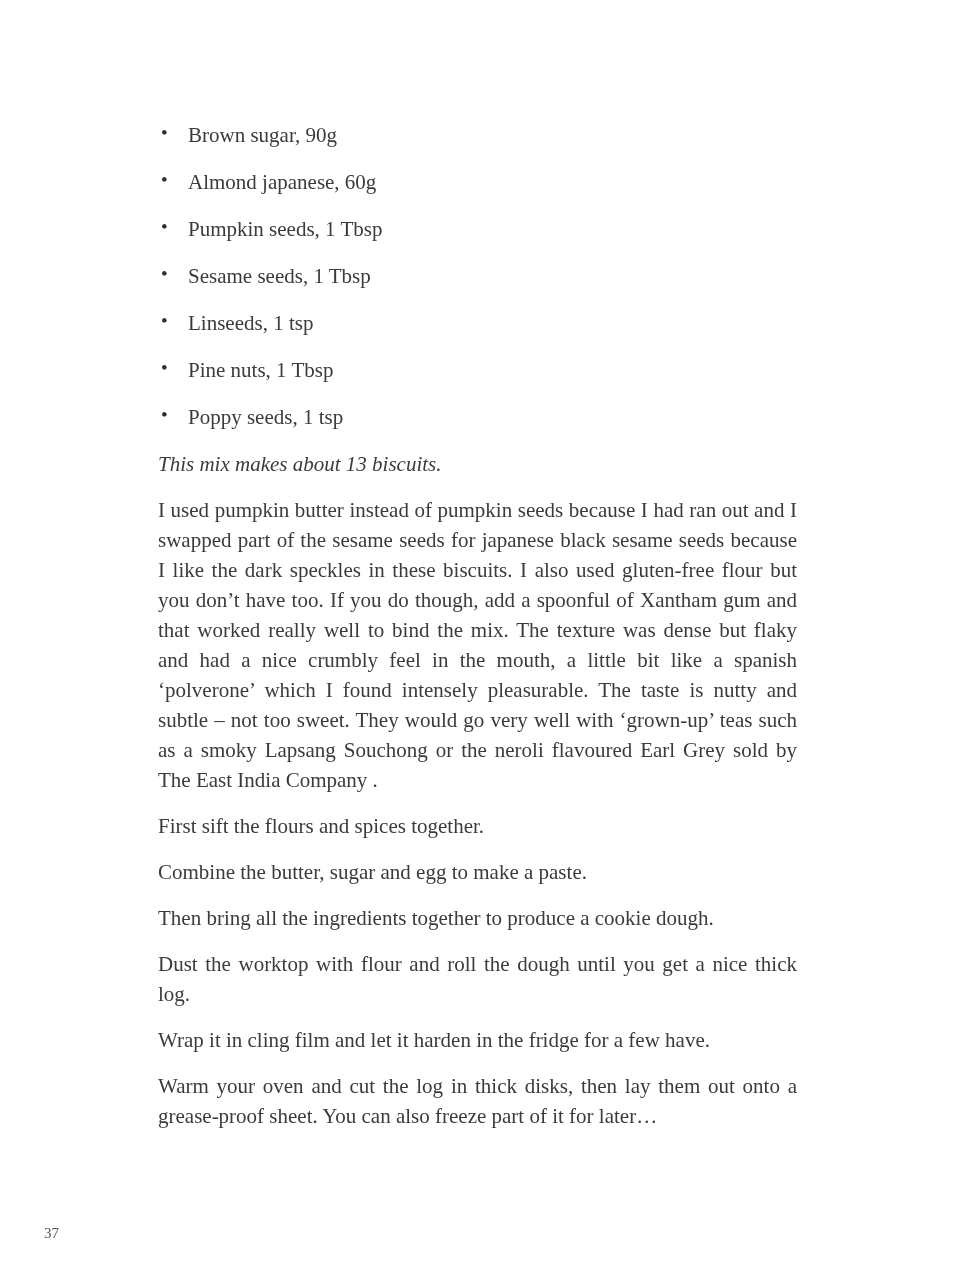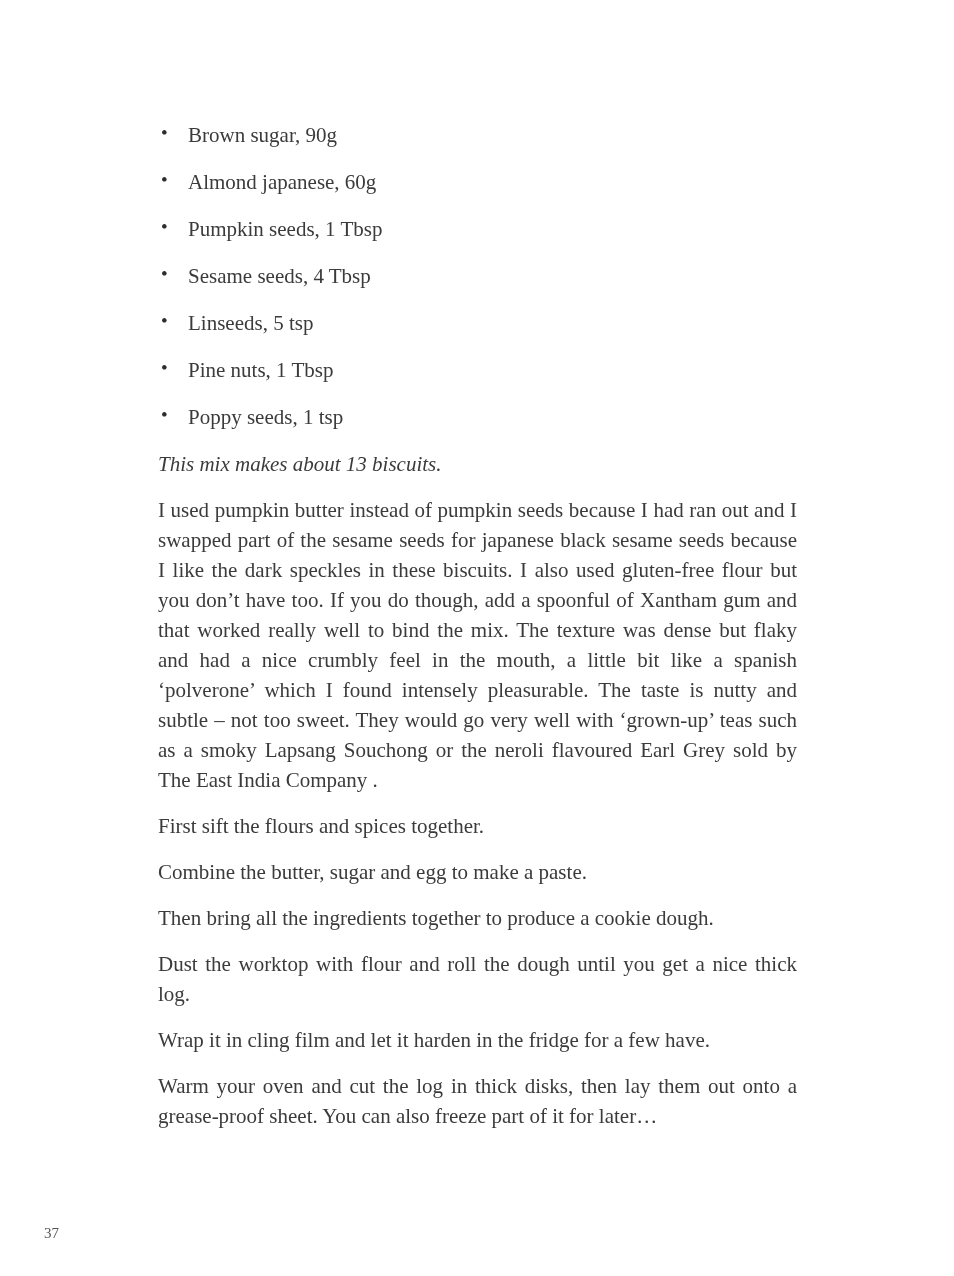--- a/index.html
+++ b/index.html
@@ -83,7 +83,7 @@
       </li>
       <li>
         <span class="bullet">•</span>
-        <span>Sesame seeds, 4 Tbsp</span>
+        <span>Sesame seeds, 1 Tbsp</span>
       </li>
       <li>
         <span class="bullet">•</span>

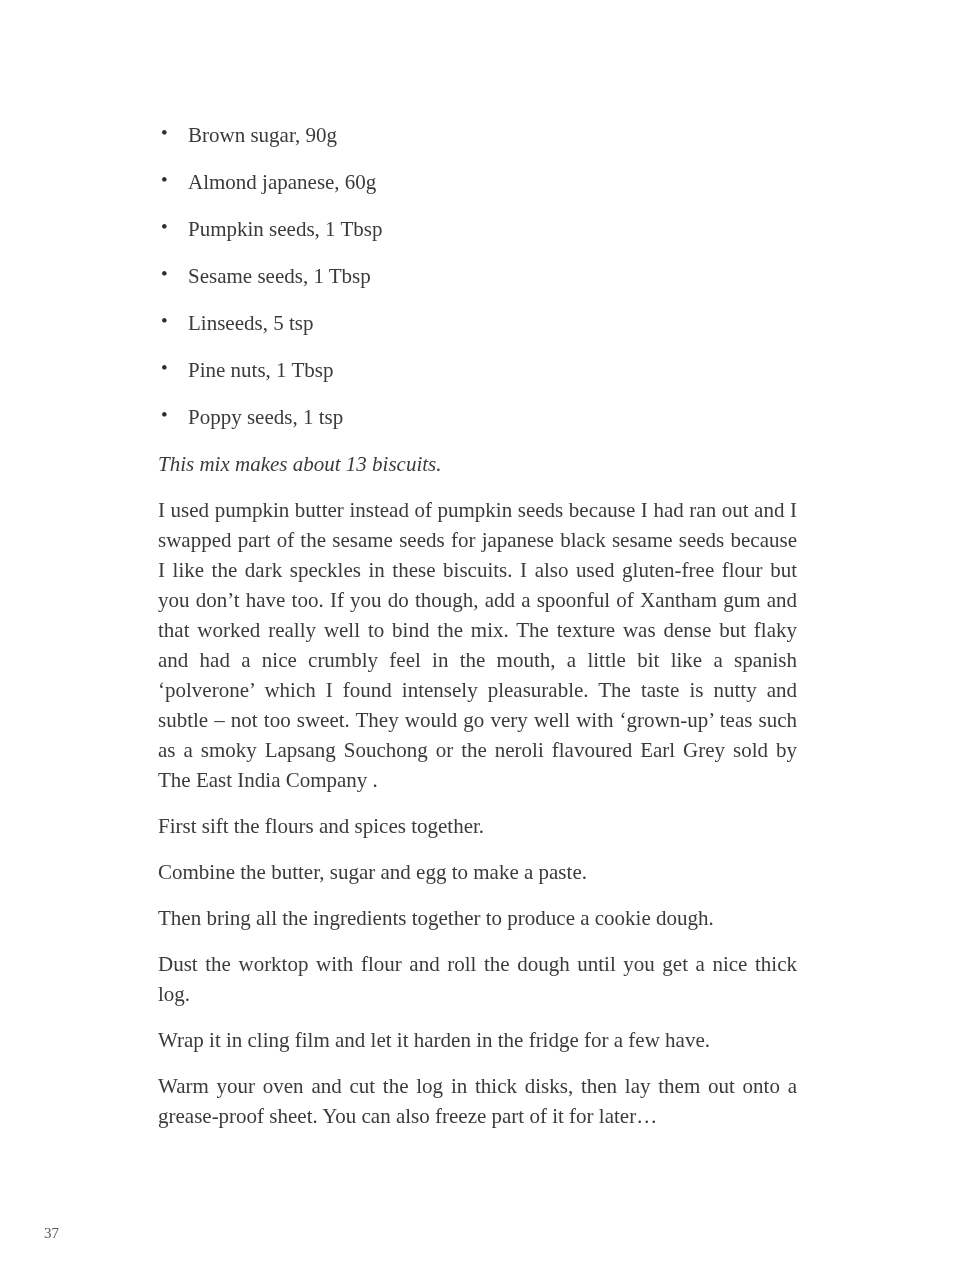--- a/index.html
+++ b/index.html
@@ -87,7 +87,7 @@
       </li>
       <li>
         <span class="bullet">•</span>
-        <span>Linseeds, 5 tsp</span>
+        <span>Linseeds, 1 tsp</span>
       </li>
       <li>
         <span class="bullet">•</span>

